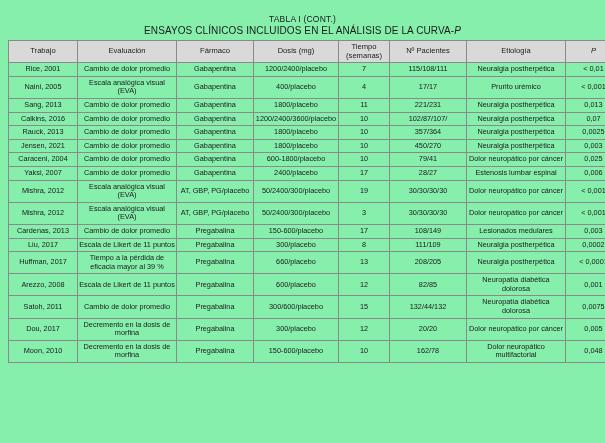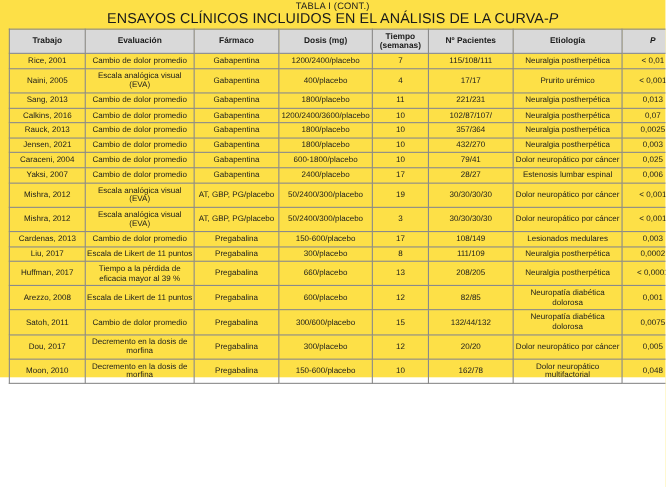--- a/index.html
+++ b/index.html
@@ -16,10 +16,10 @@
   }
   .page {
     width: 605px;
-    height: 343px;
+    height: 443px;
     box-sizing: border-box;
-    padding: 0 8px 0 8px;
-    background: #fde047;
+    padding: 14px 8px 0 8px;
+    background: #86efac;
   }
   .title-block {
     text-align: center;

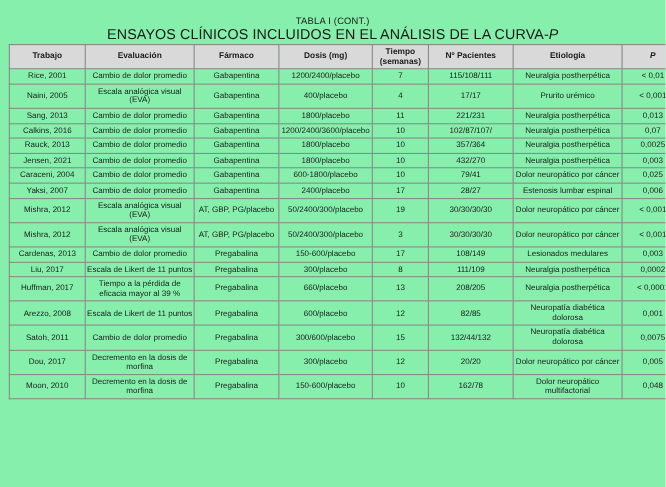--- a/index.html
+++ b/index.html
@@ -31,7 +31,7 @@
     line-height: 11px;
   }
   .table-caption {
-    font-size: 13px;
+    font-size: 10px;
     letter-spacing: 0.1px;
     line-height: 11px;
   }

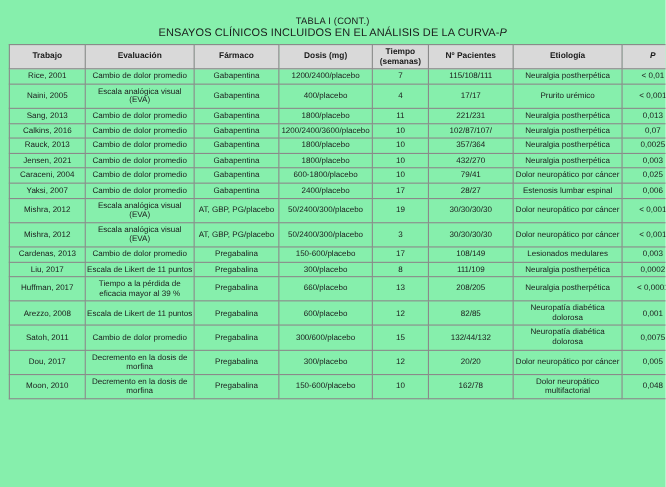--- a/index.html
+++ b/index.html
@@ -56,7 +56,7 @@
   }
   table.data thead th {
     background: #d9d9d9;
-    font-weight: bold;
+    font-weight: normal;
     font-size: 7.6px;
     height: 17px;
     padding: 2px 1px;

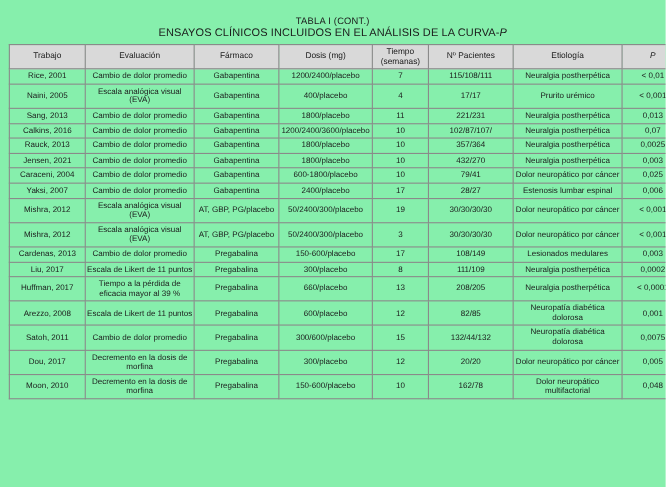--- a/index.html
+++ b/index.html
@@ -162,7 +162,7 @@
           <td class="c-drug">Gabapentina</td>
           <td class="c-dose">1800/placebo</td>
           <td class="c-time">10</td>
-          <td class="c-pat">432/270</td>
+          <td class="c-pat">450/270</td>
           <td class="c-etio">Neuralgia postherpética</td>
           <td class="c-p">0,003</td>
         </tr>

